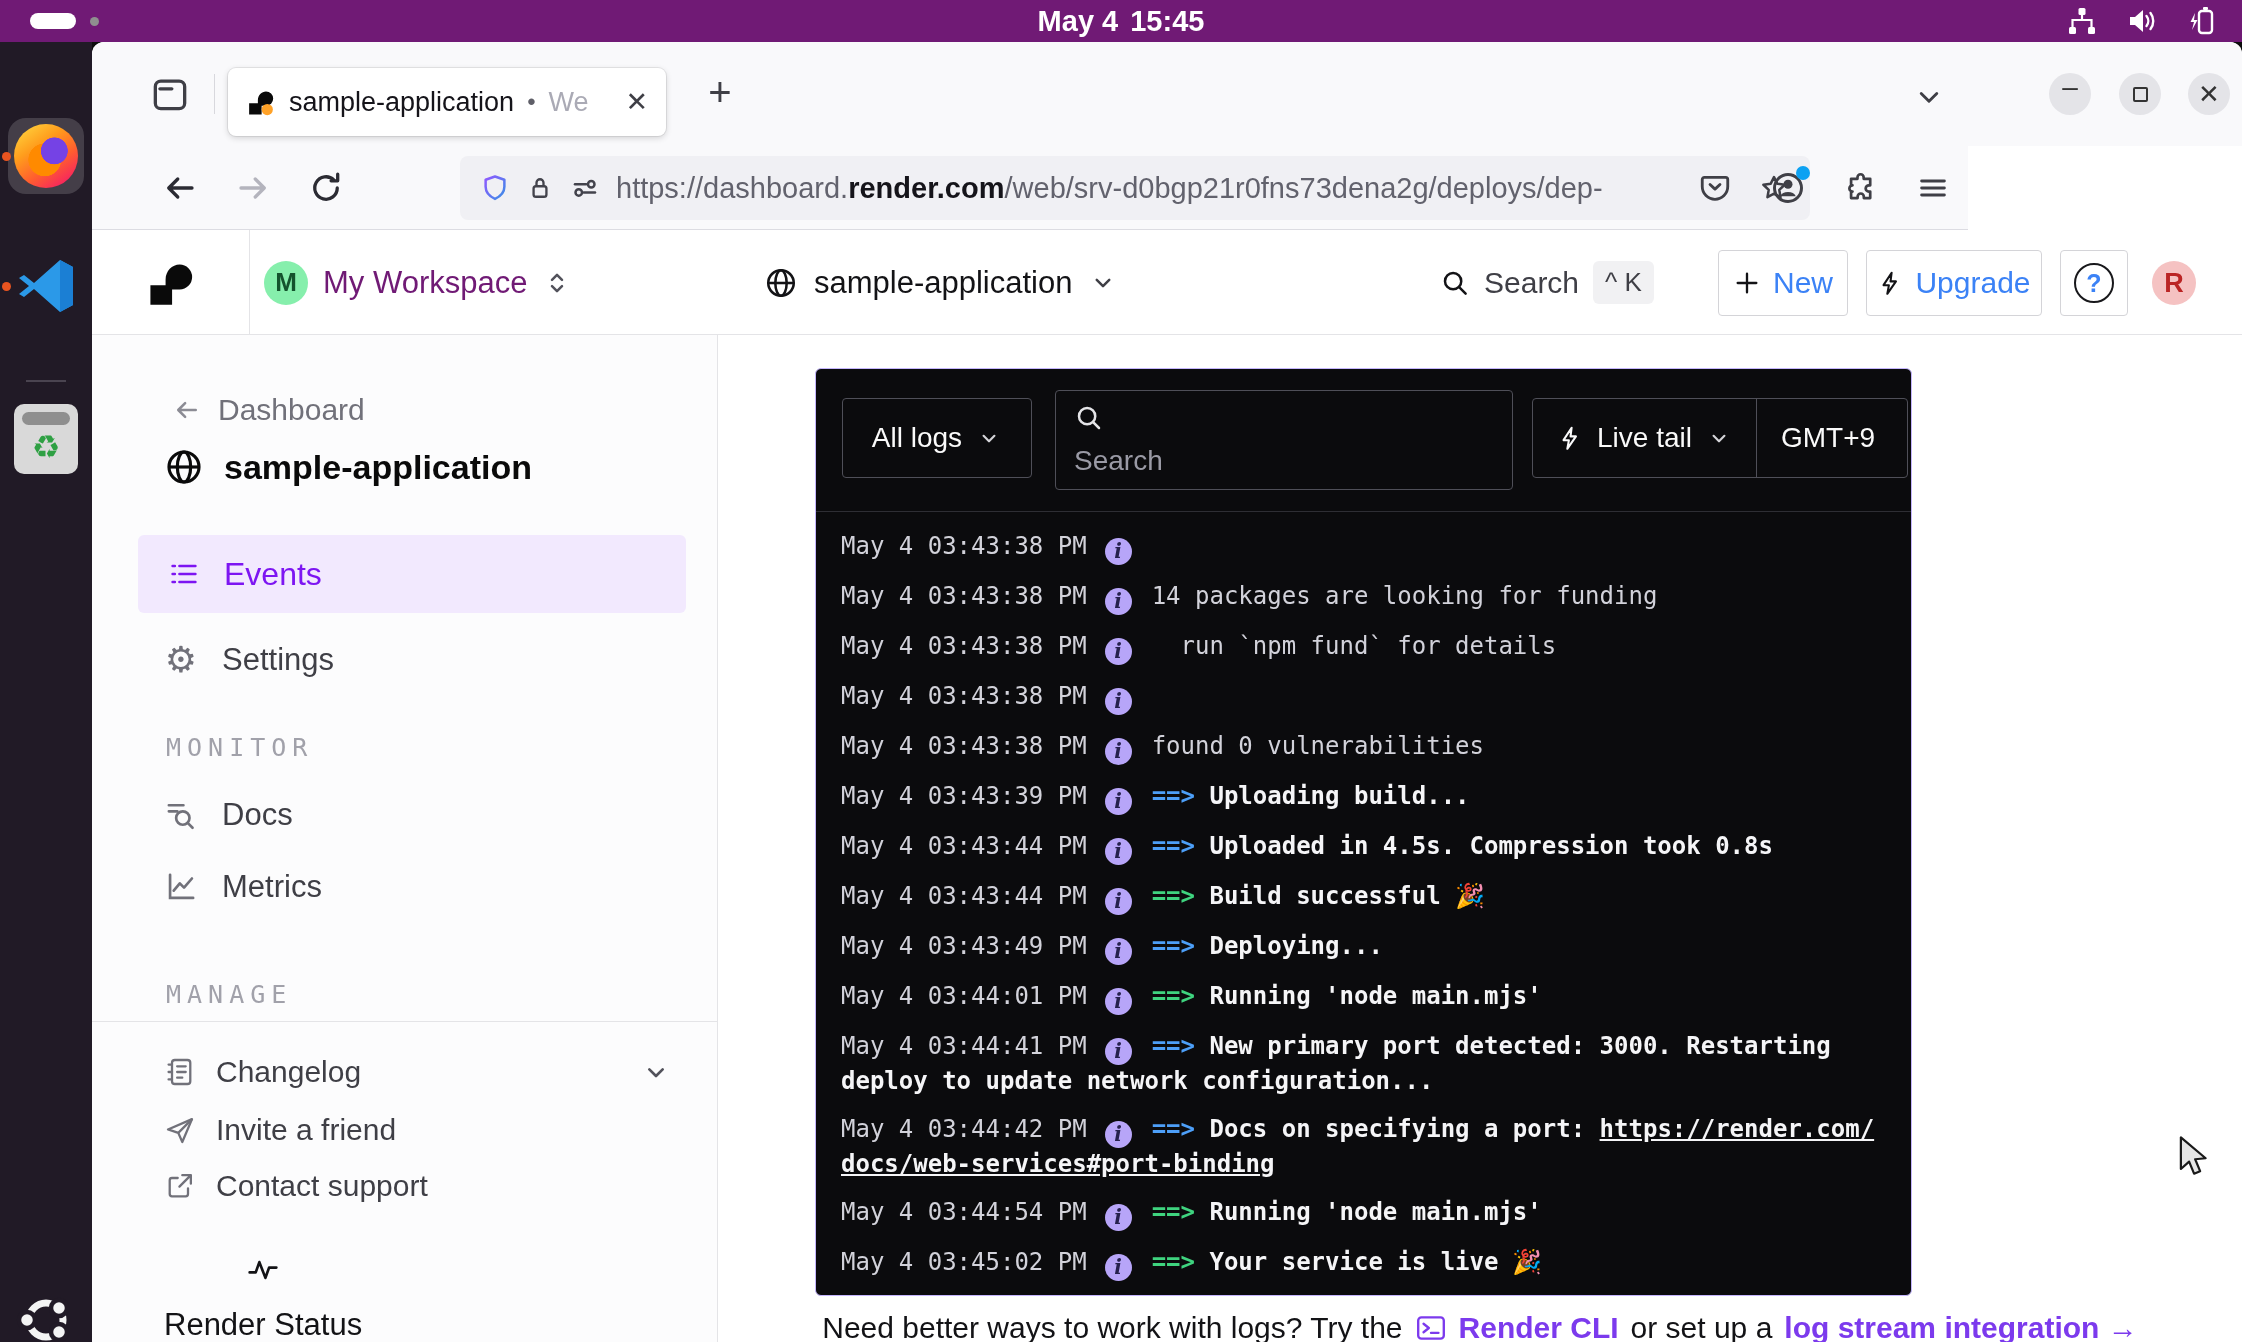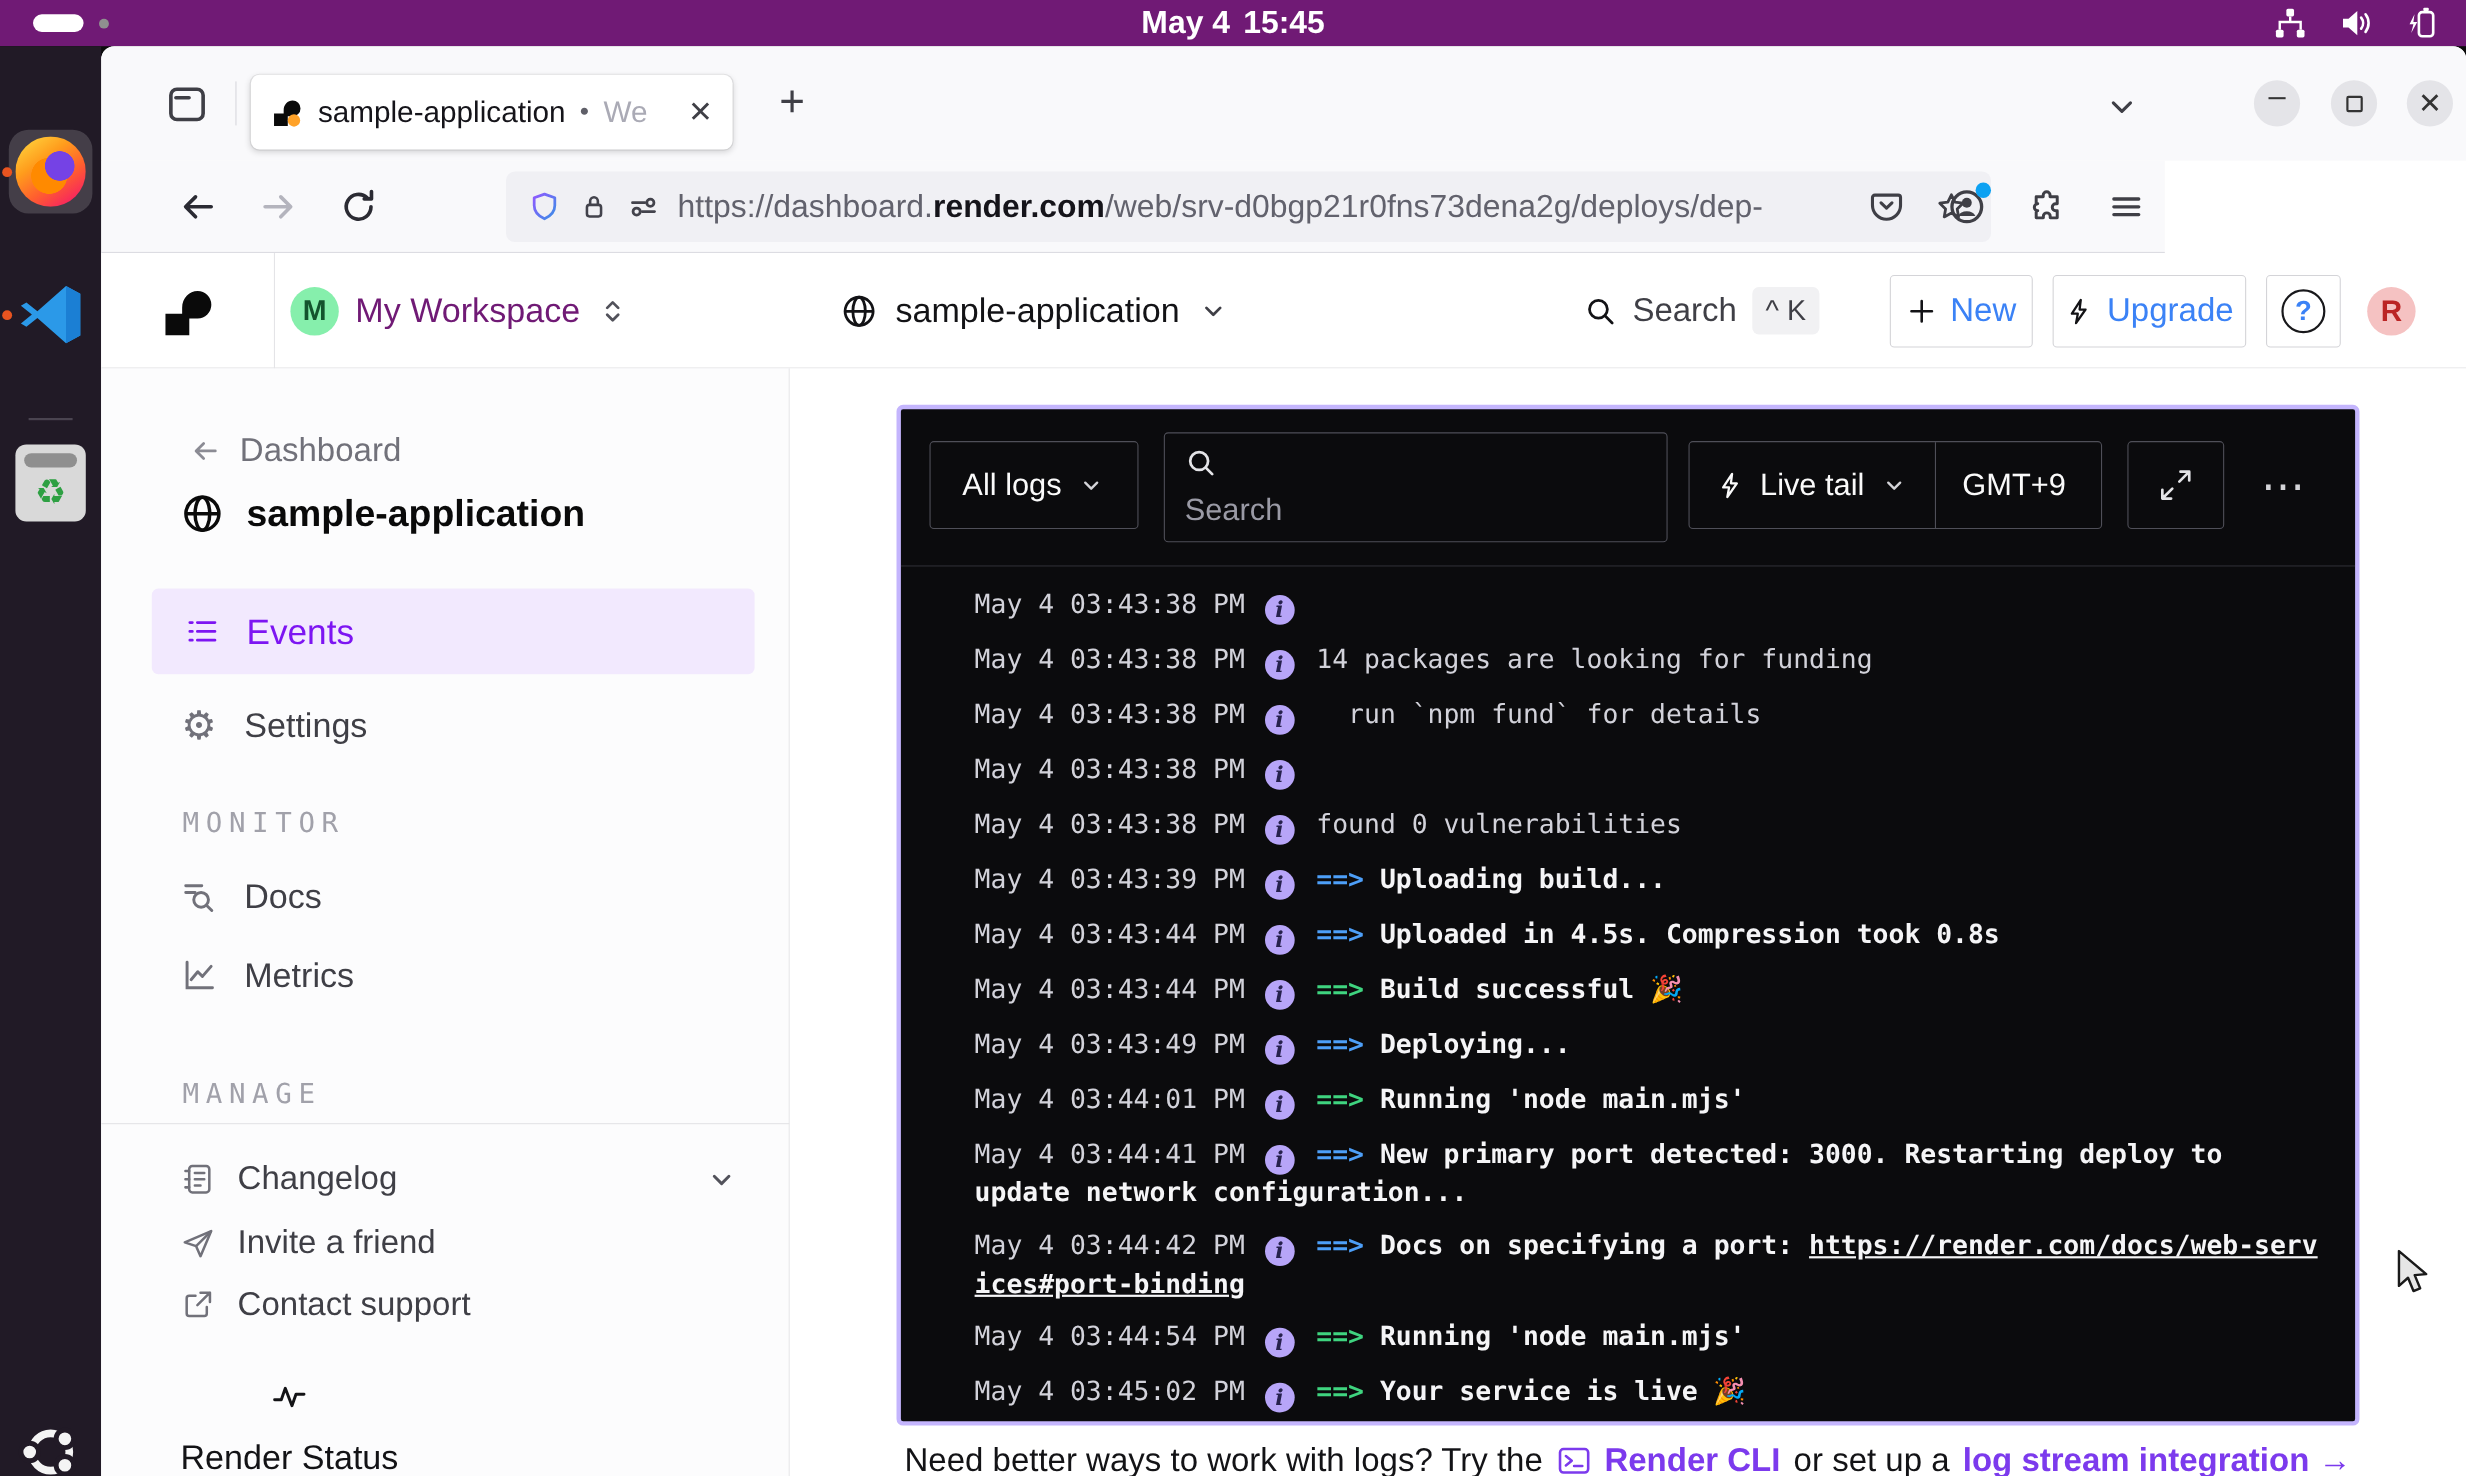--- a/index.html
+++ b/index.html
@@ -115,8 +115,8 @@
 
   
   .main { position:absolute; left:626px; top:105px; width:1524px; height:1007px; background:#fff; overflow:hidden; }
-  .logpanel { position:absolute; left:97px; top:33px; width:1330px; height:928px; background:#0b0b0d;
-              border:4px solid #c4b5fd; border-radius:6px; overflow:hidden; }
+  .logpanel { position:absolute; left:97px; top:33px; width:1097px; height:928px; background:#0b0b0d;
+              border:1px solid #c4b5fd; border-radius:6px; overflow:hidden; }
   .logtoolbar { position:absolute; left:0; top:0; width:100%; height:143px; border-bottom:1px solid #2e2e34; }
   .ltbox { position:absolute; border:1px solid #4f4f58; border-radius:4px; color:#fafafa; font-size:28px;
            display:flex; align-items:center; }

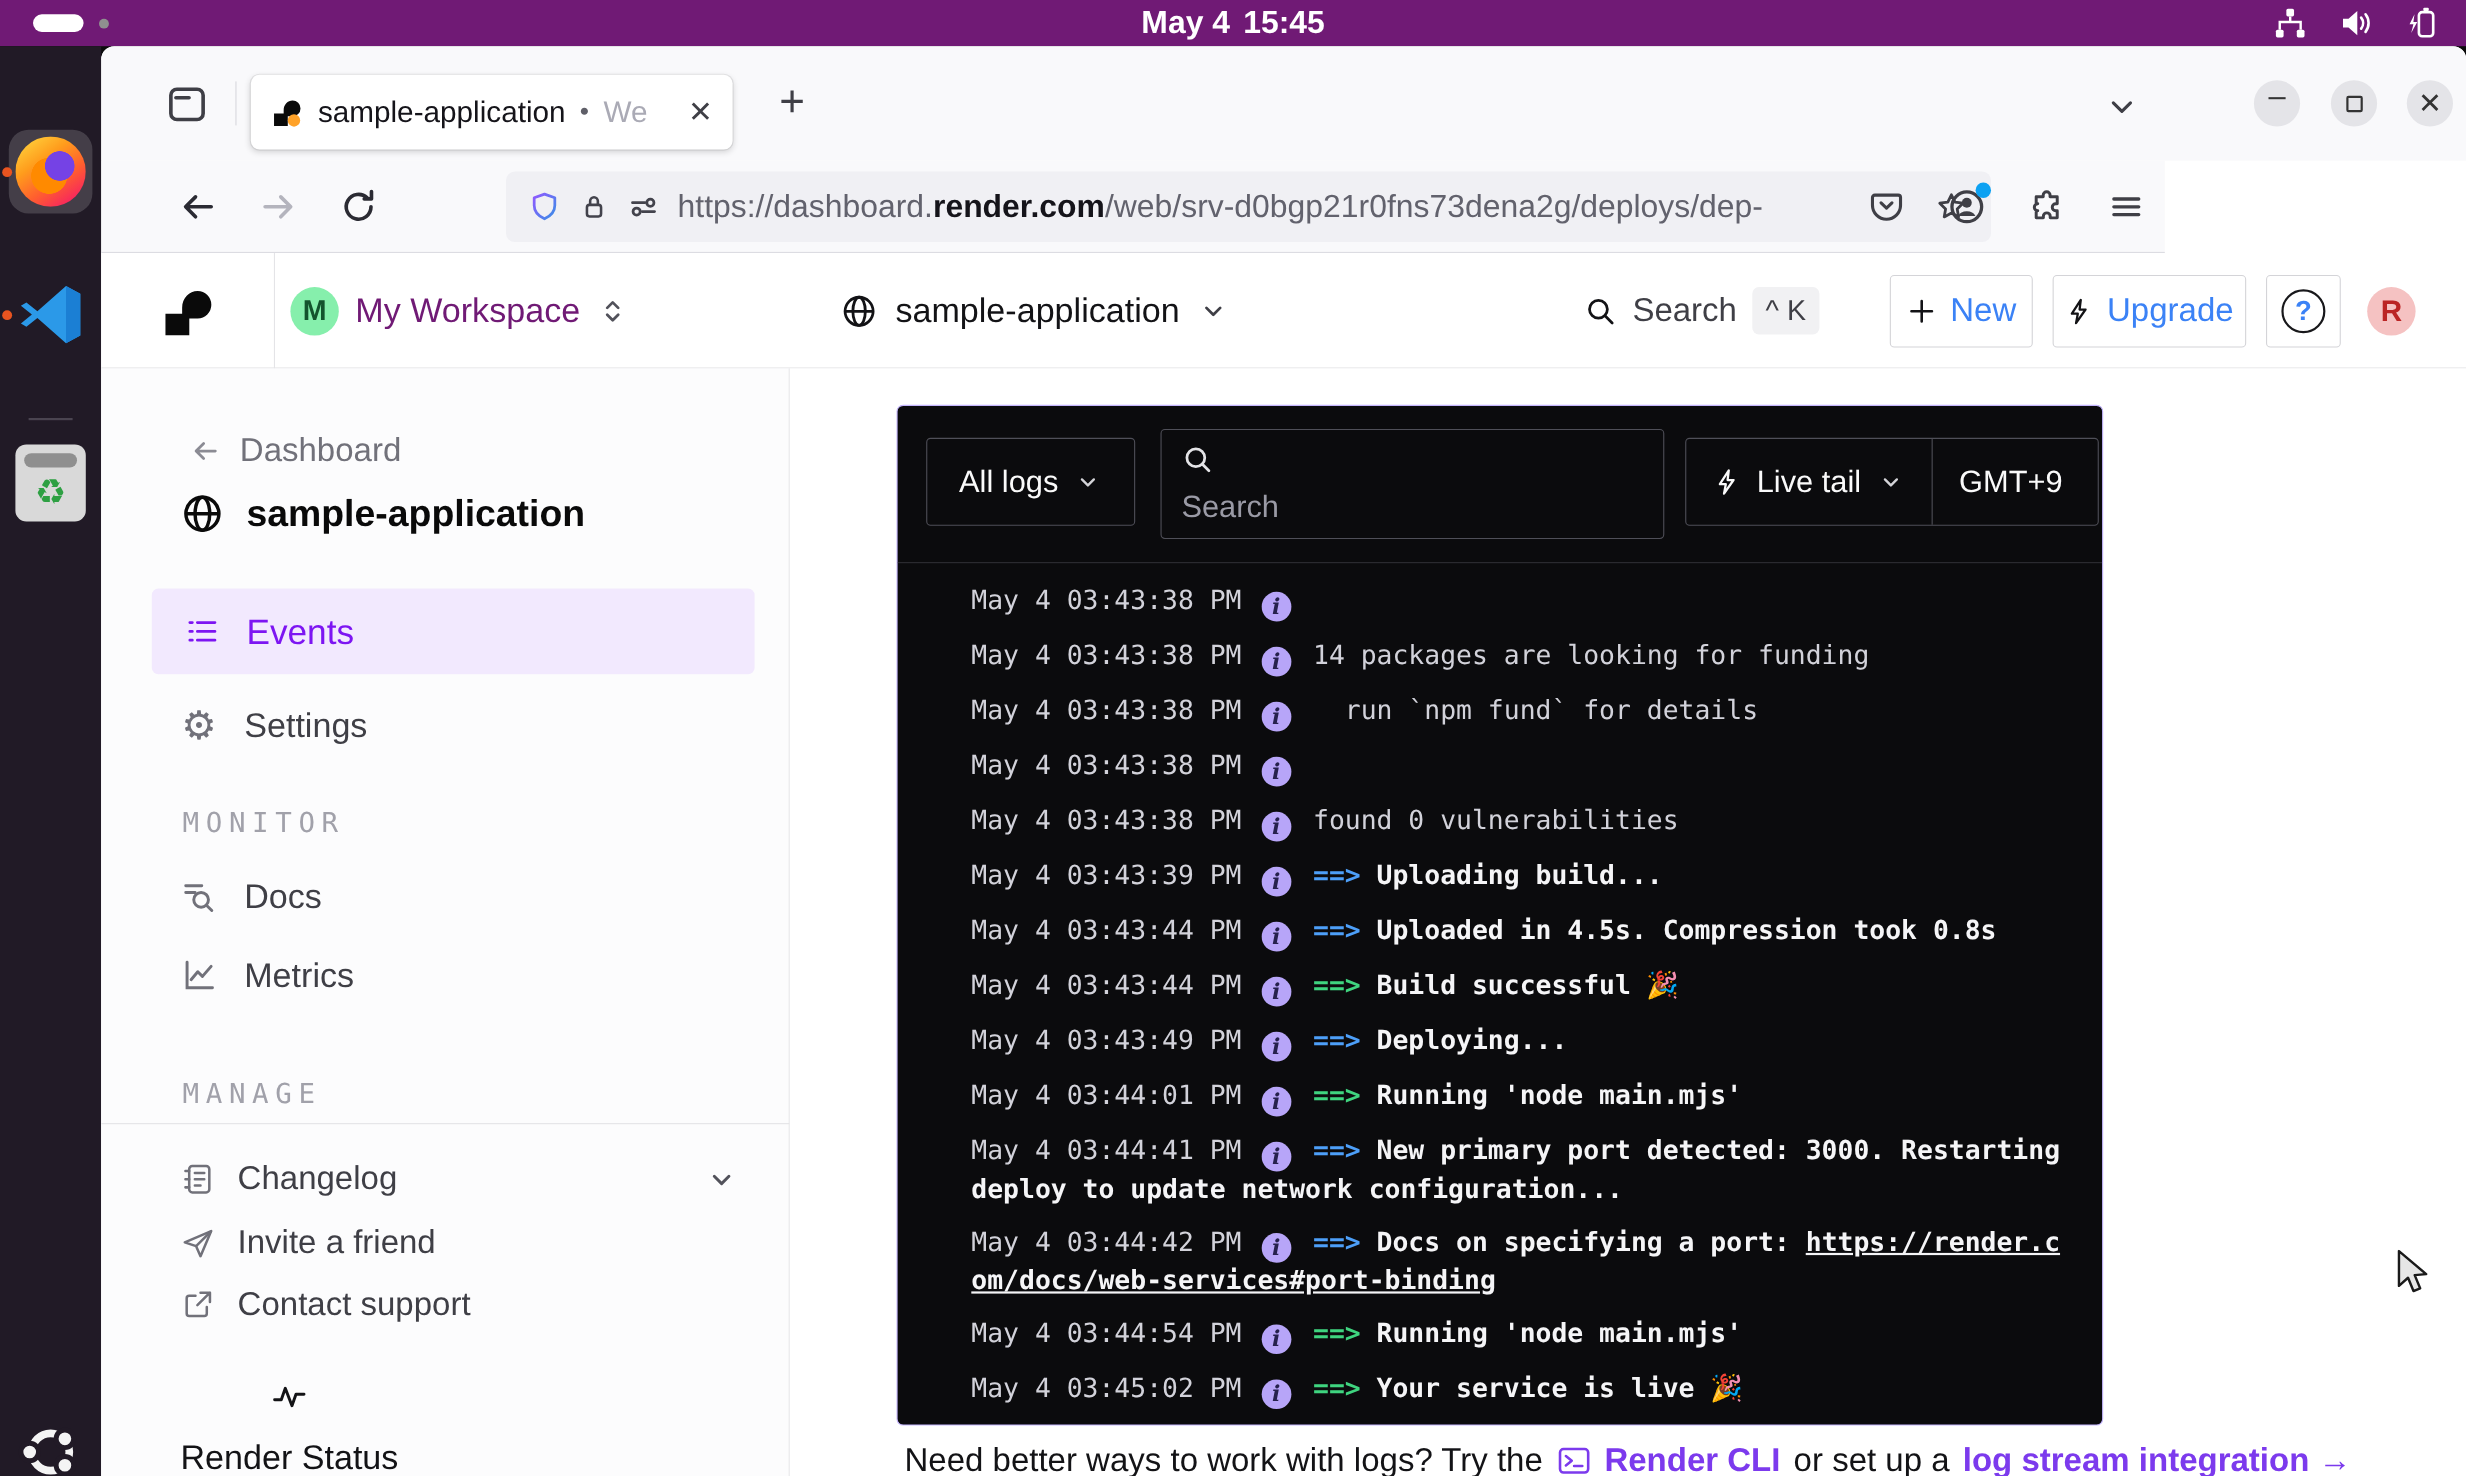--- a/index.html
+++ b/index.html
@@ -132,7 +132,7 @@
              justify-content:center; font-size:40px; color:#d4d4d8; letter-spacing:3px;}
   .logbody { position:absolute; left:0; top:143px; width:100%; padding:18px 25px 0 25px;
              font-family:"DejaVu Sans Mono", monospace; font-size:24px; line-height:33px; }
-  .log-row { margin-bottom:15px; color:#d2d2da; word-wrap:break-word;margin-left:42px; }
+  .log-row { margin-bottom:15px; color:#d2d2da; word-wrap:break-word; }
   .log-ts { margin-right:18px; }
   .log-info { display:inline-block; width:27px; height:27px; border-radius:50%; background:#b7a5f8; color:#26214d;
               font-family:"DejaVu Serif", serif; font-style:italic; font-weight:bold; font-size:20px; line-height:27px;

